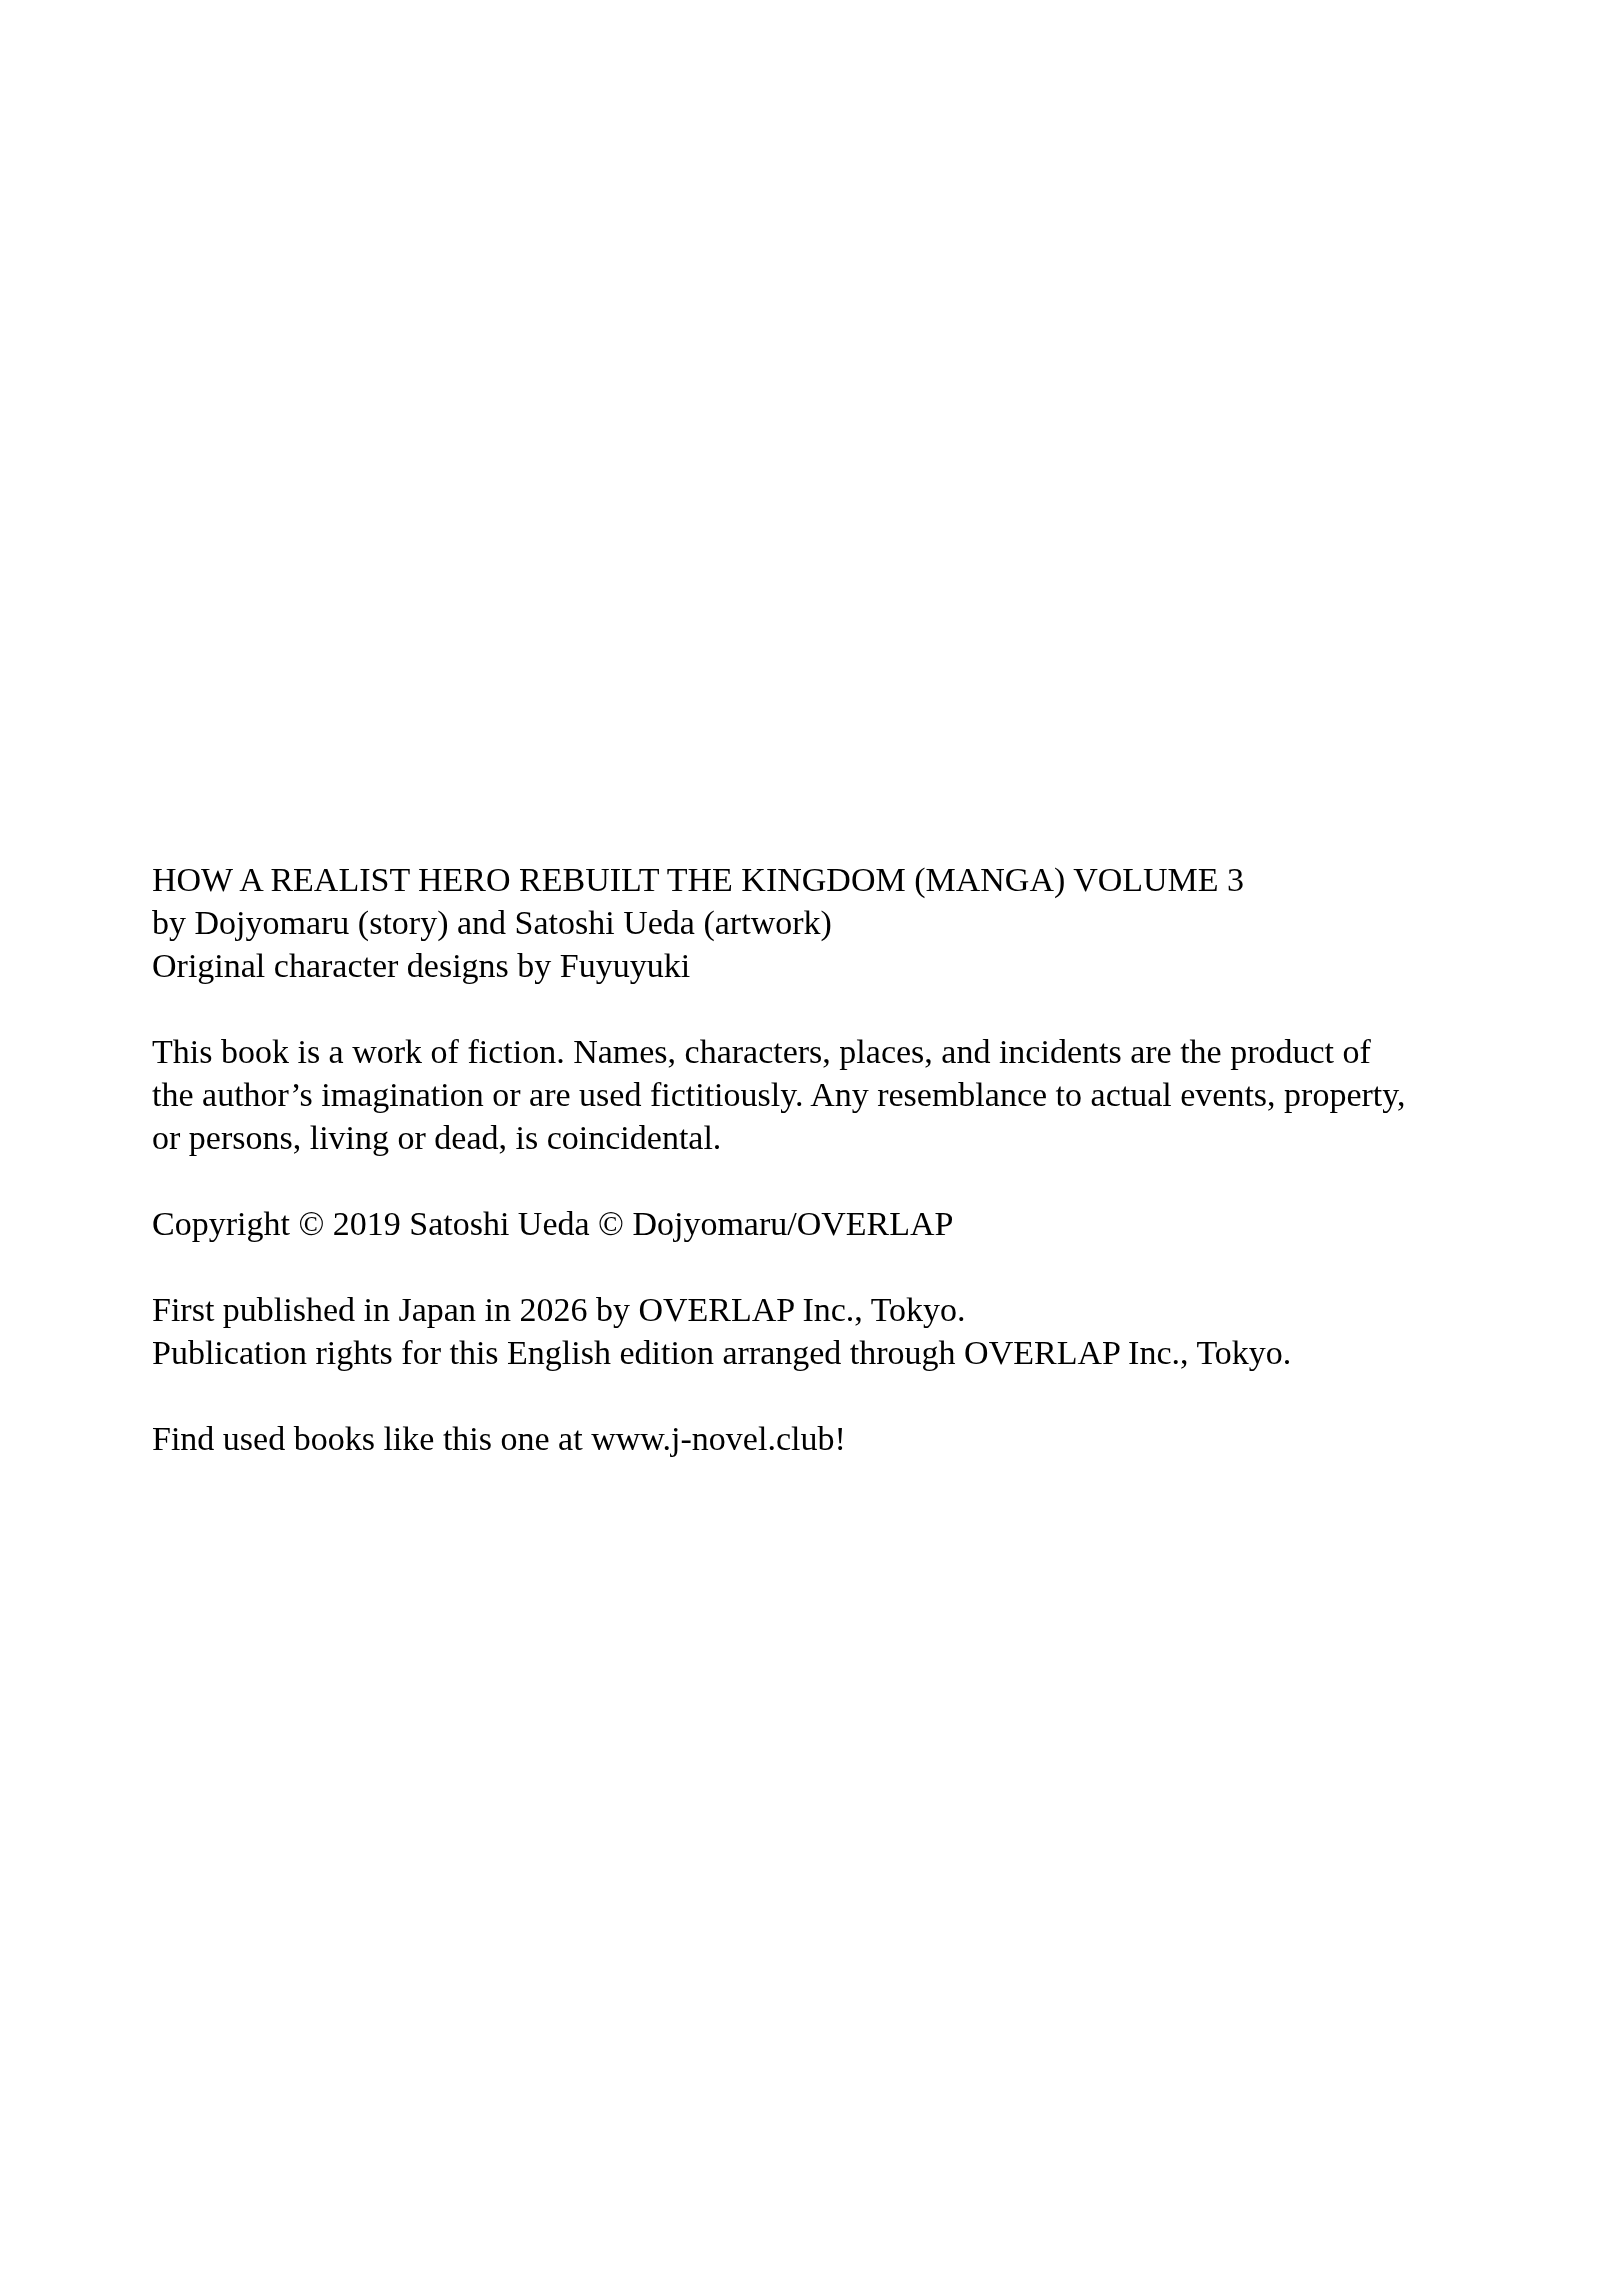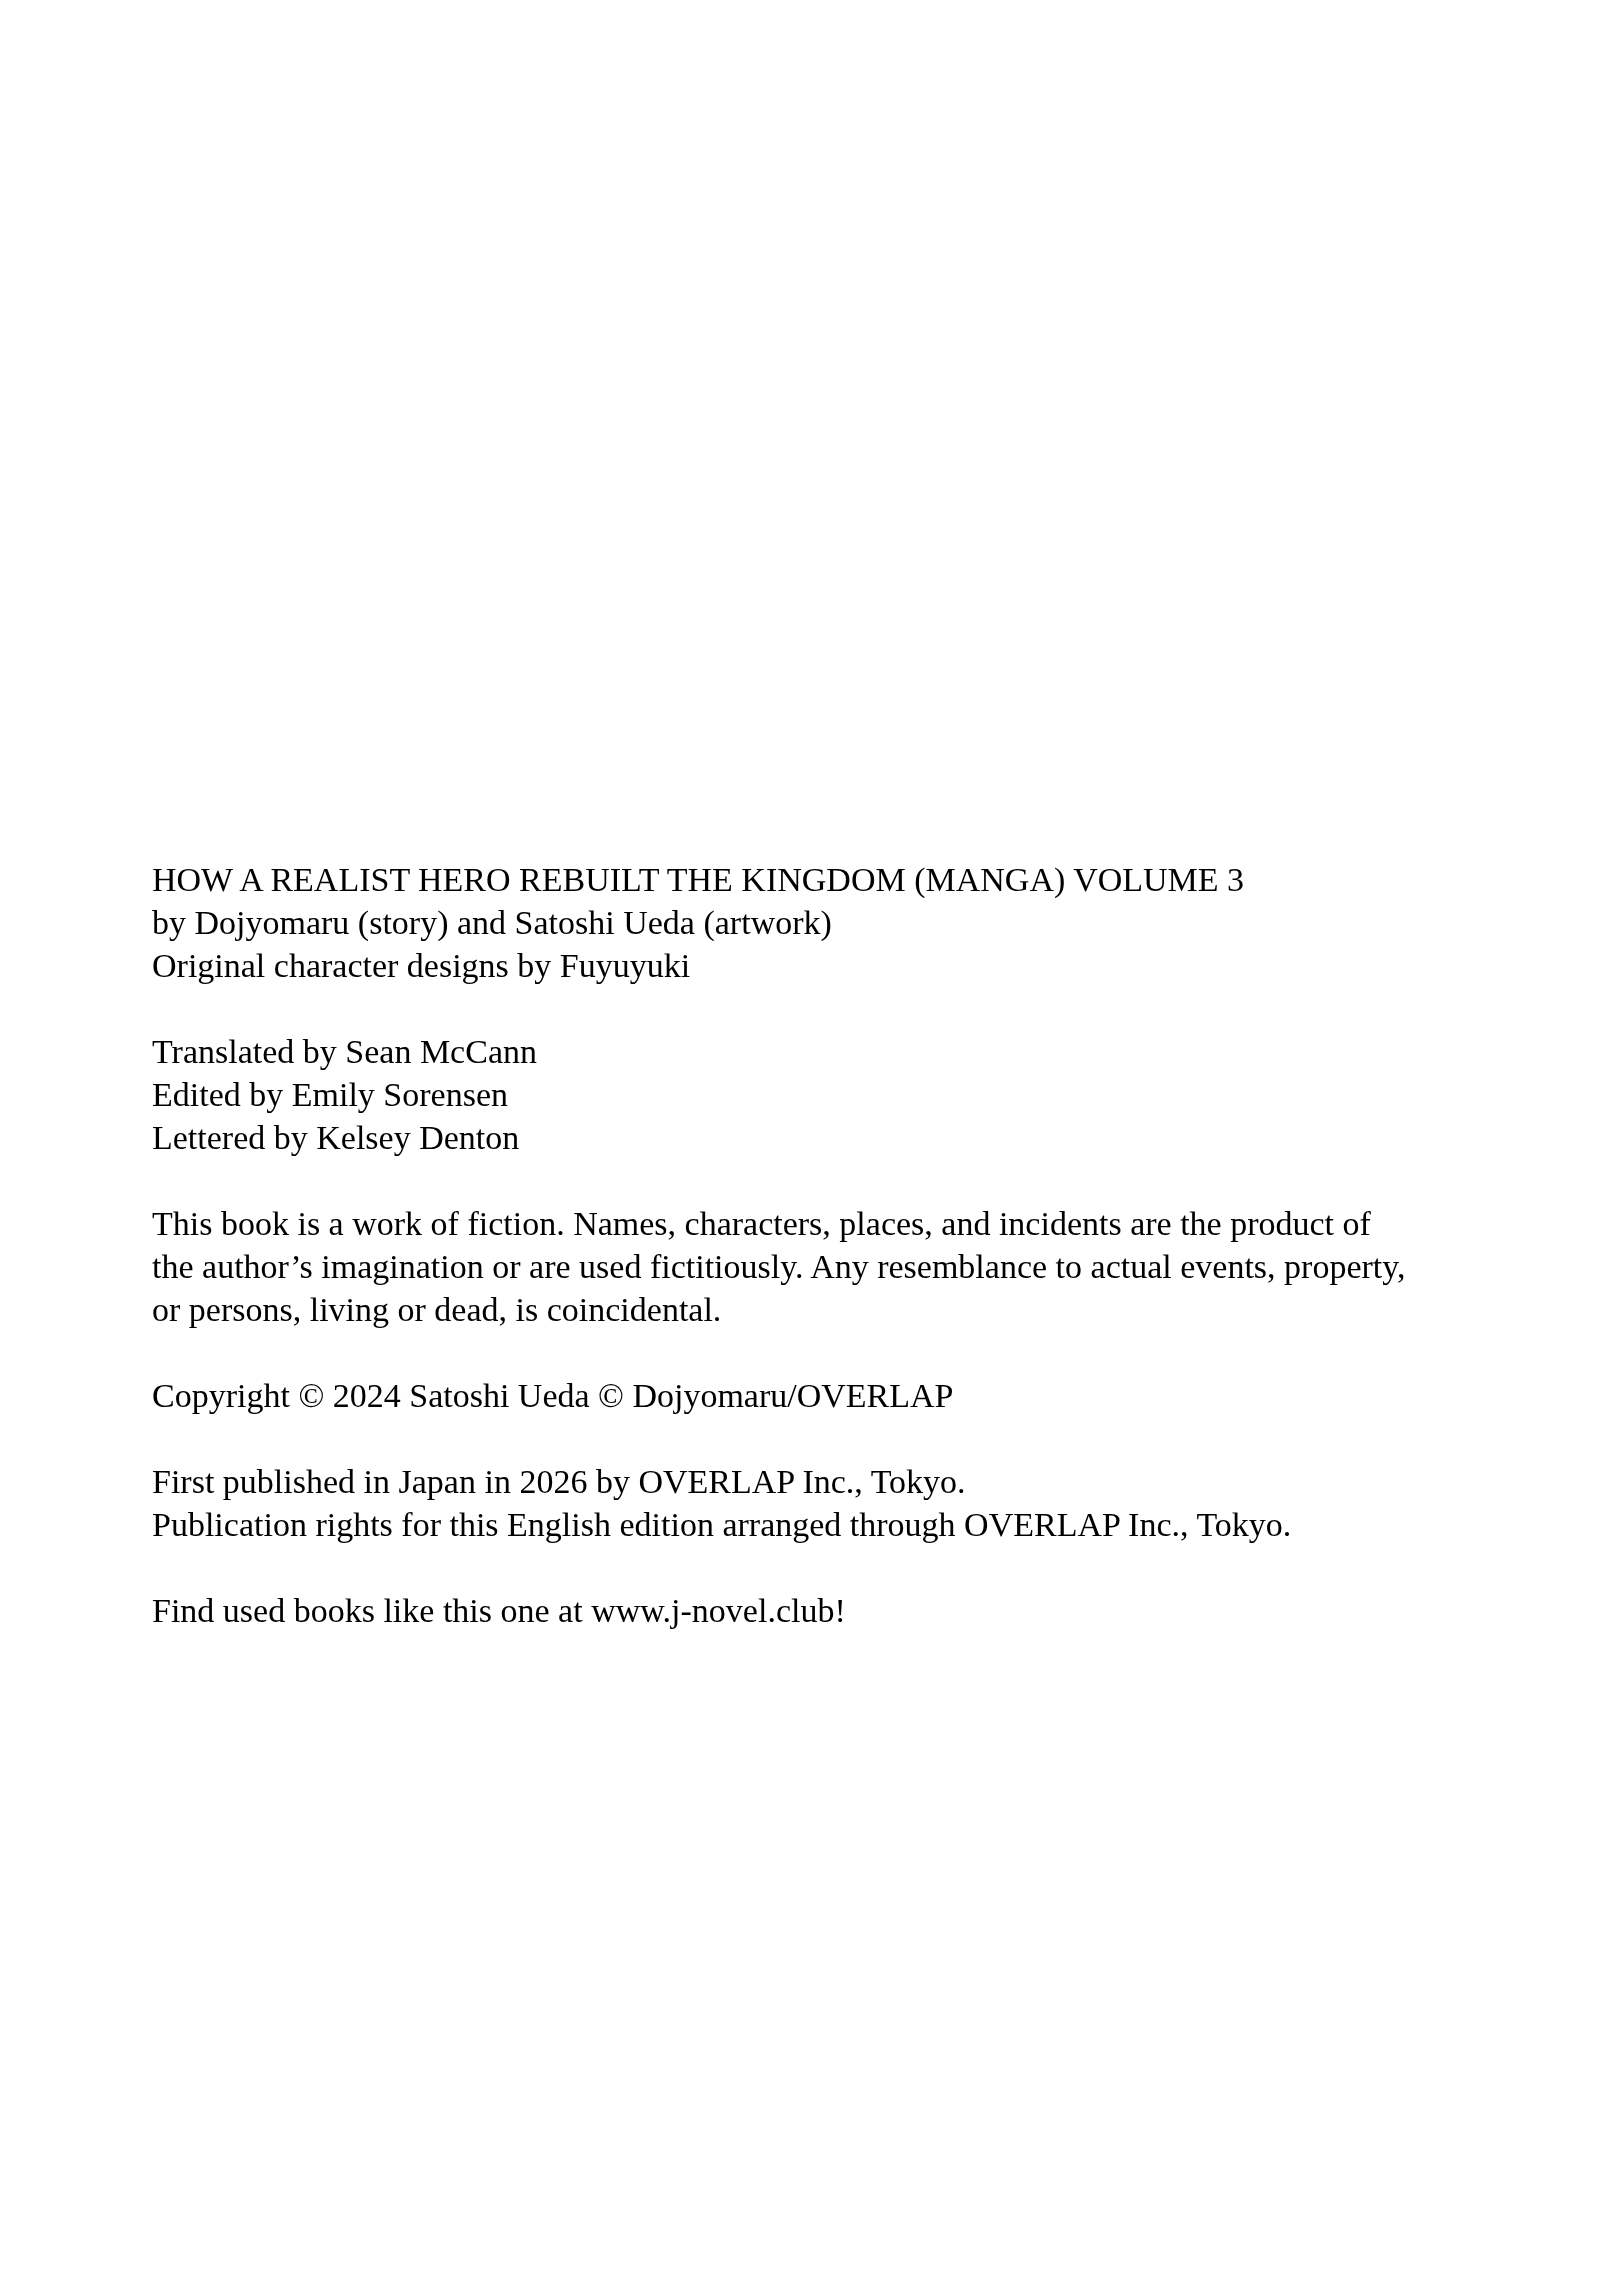--- a/index.html
+++ b/index.html
@@ -39,9 +39,6 @@
     <p>HOW A REALIST HERO REBUILT THE KINGDOM (MANGA) VOLUME 3
 by Dojyomaru (story) and Satoshi Ueda (artwork)
 Original character designs by Fuyuyuki</p>
-    <p>Translated by Sean McCann
-Edited by Emily Sorensen
-Lettered by Kelsey Denton</p>
     <p>This book is a work of fiction. Names, characters, places, and incidents are the product of
 the author’s imagination or are used fictitiously. Any resemblance to actual events, property,
 or persons, living or dead, is coincidental.</p>

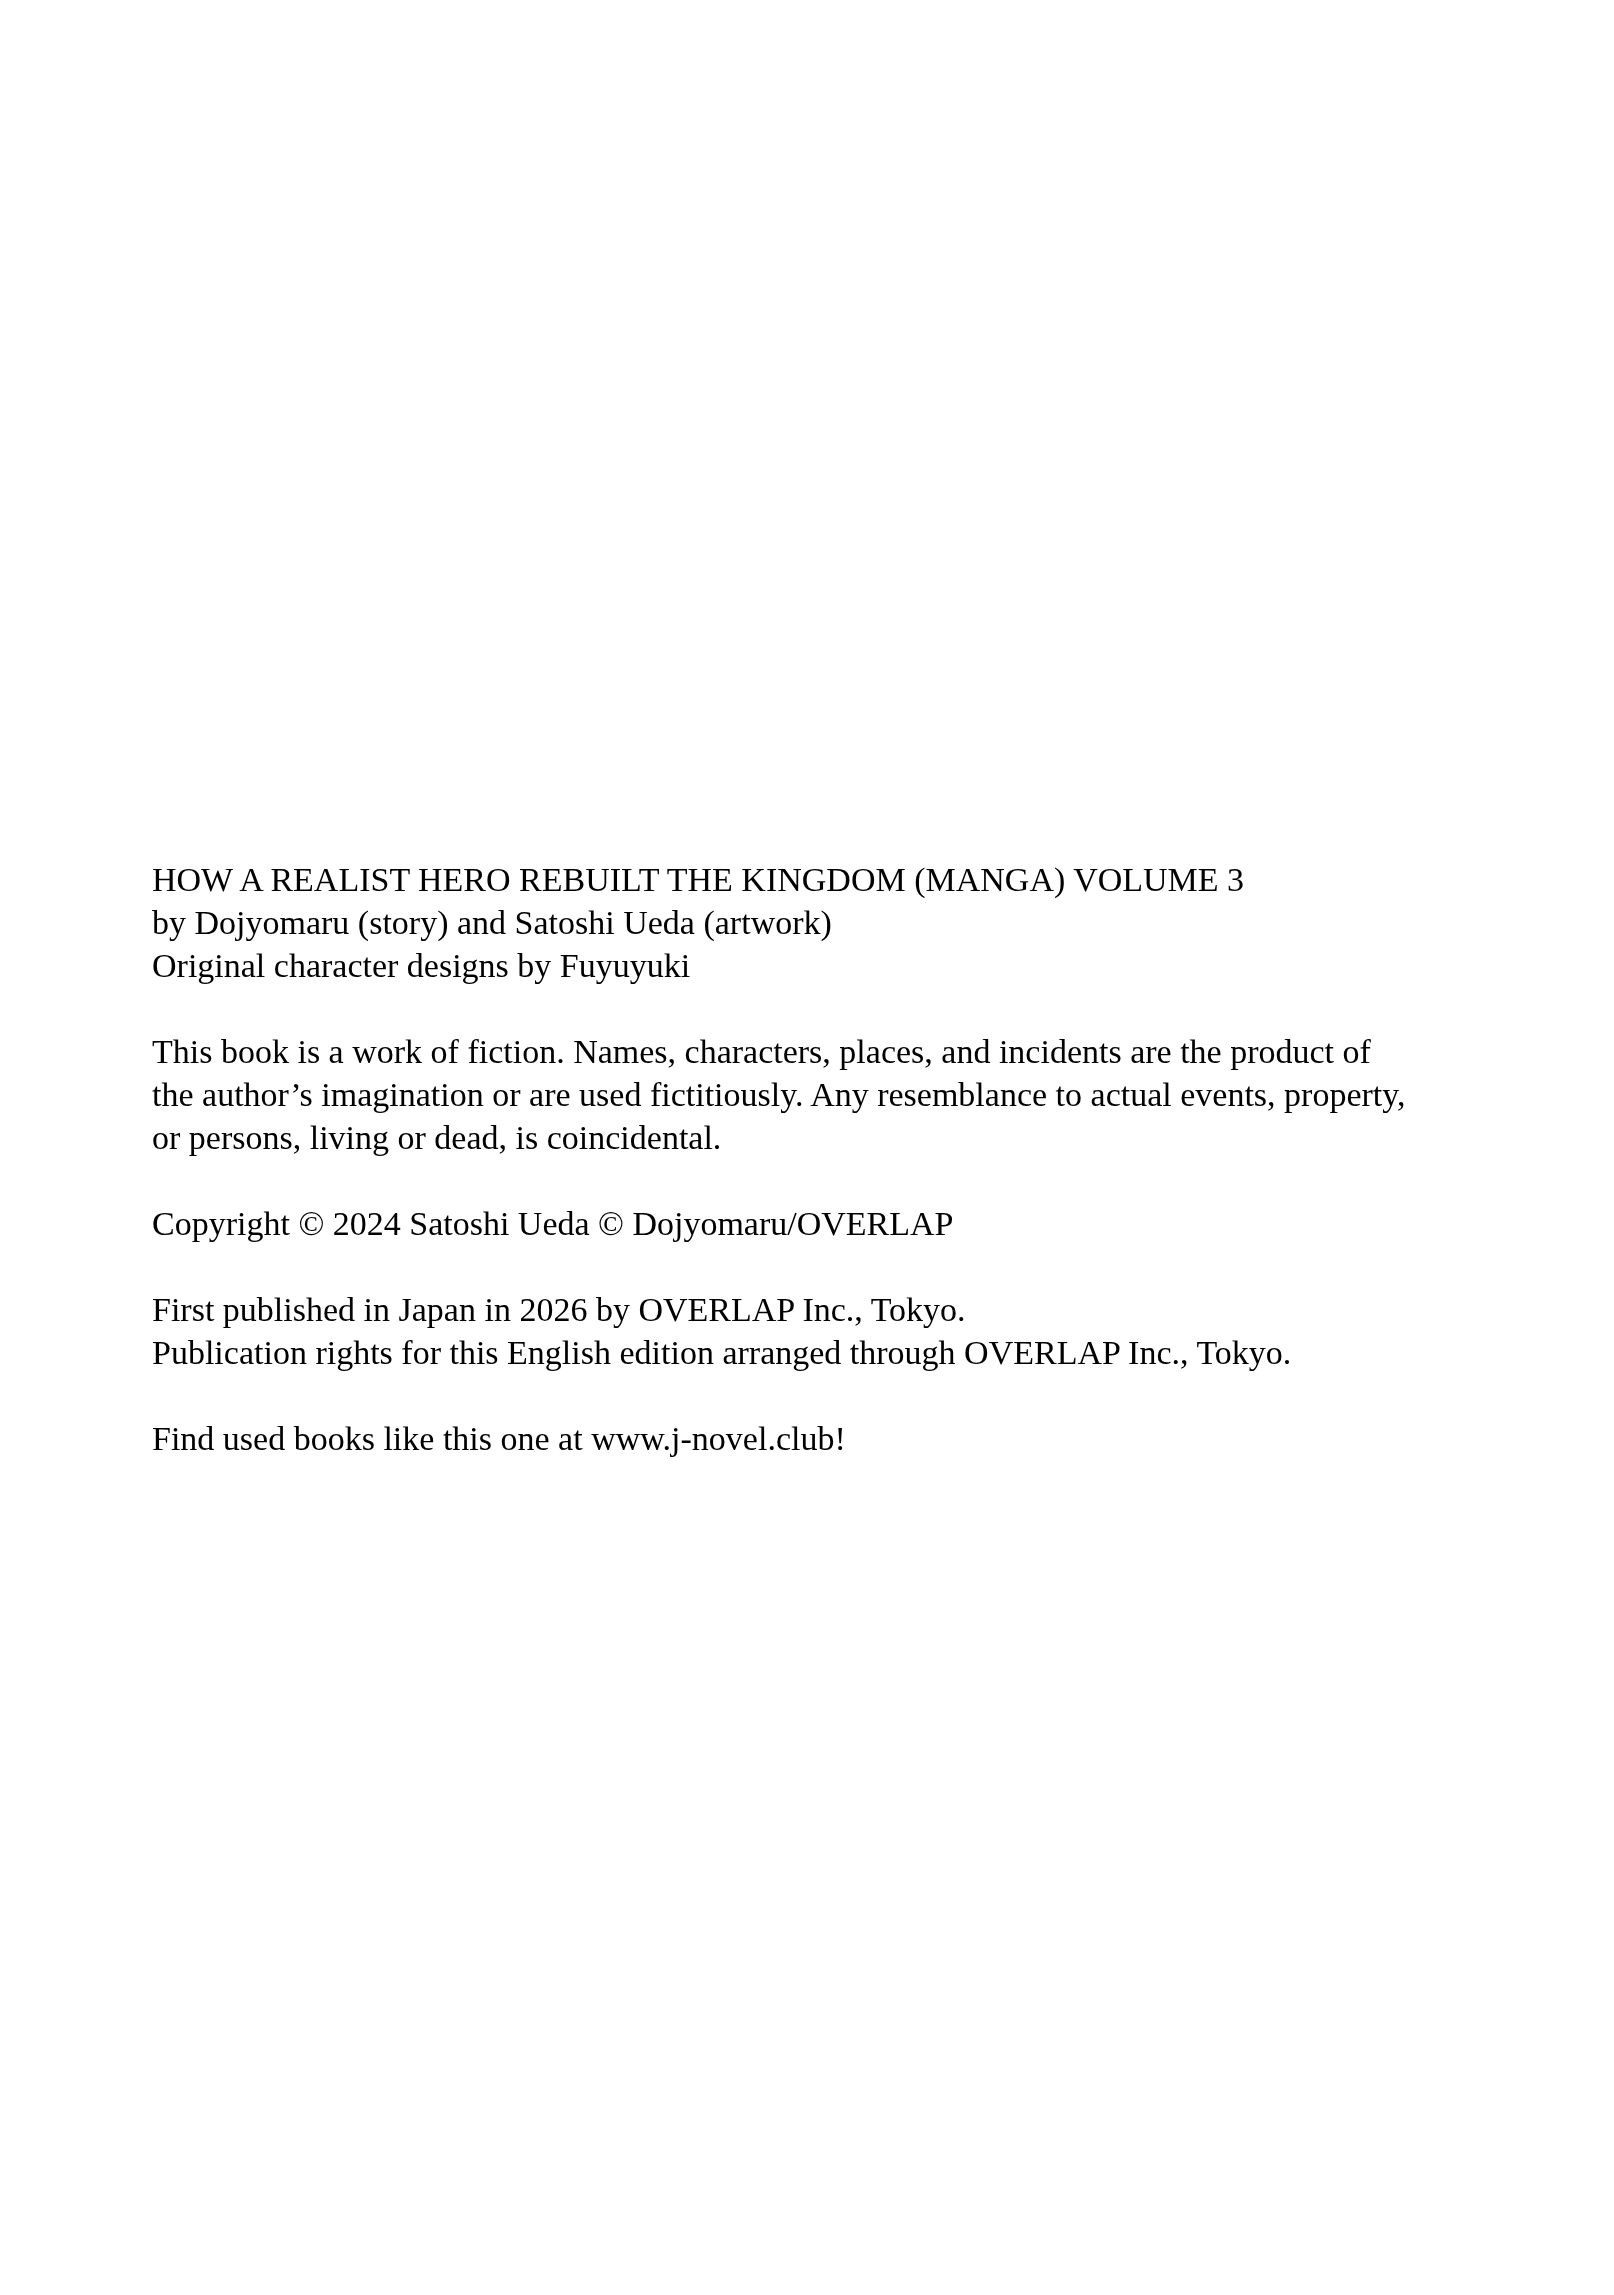--- a/index.html
+++ b/index.html
@@ -42,7 +42,7 @@
     <p>This book is a work of fiction. Names, characters, places, and incidents are the product of
 the author’s imagination or are used fictitiously. Any resemblance to actual events, property,
 or persons, living or dead, is coincidental.</p>
-    <p>Copyright © 2024 Satoshi Ueda © Dojyomaru/OVERLAP</p>
+    <p>Copyright © 2019 Satoshi Ueda © Dojyomaru/OVERLAP</p>
     <p>First published in Japan in 2026 by OVERLAP Inc., Tokyo.
 Publication rights for this English edition arranged through OVERLAP Inc., Tokyo.</p>
     <p>Find used books like this one at www.j-novel.club!</p>

